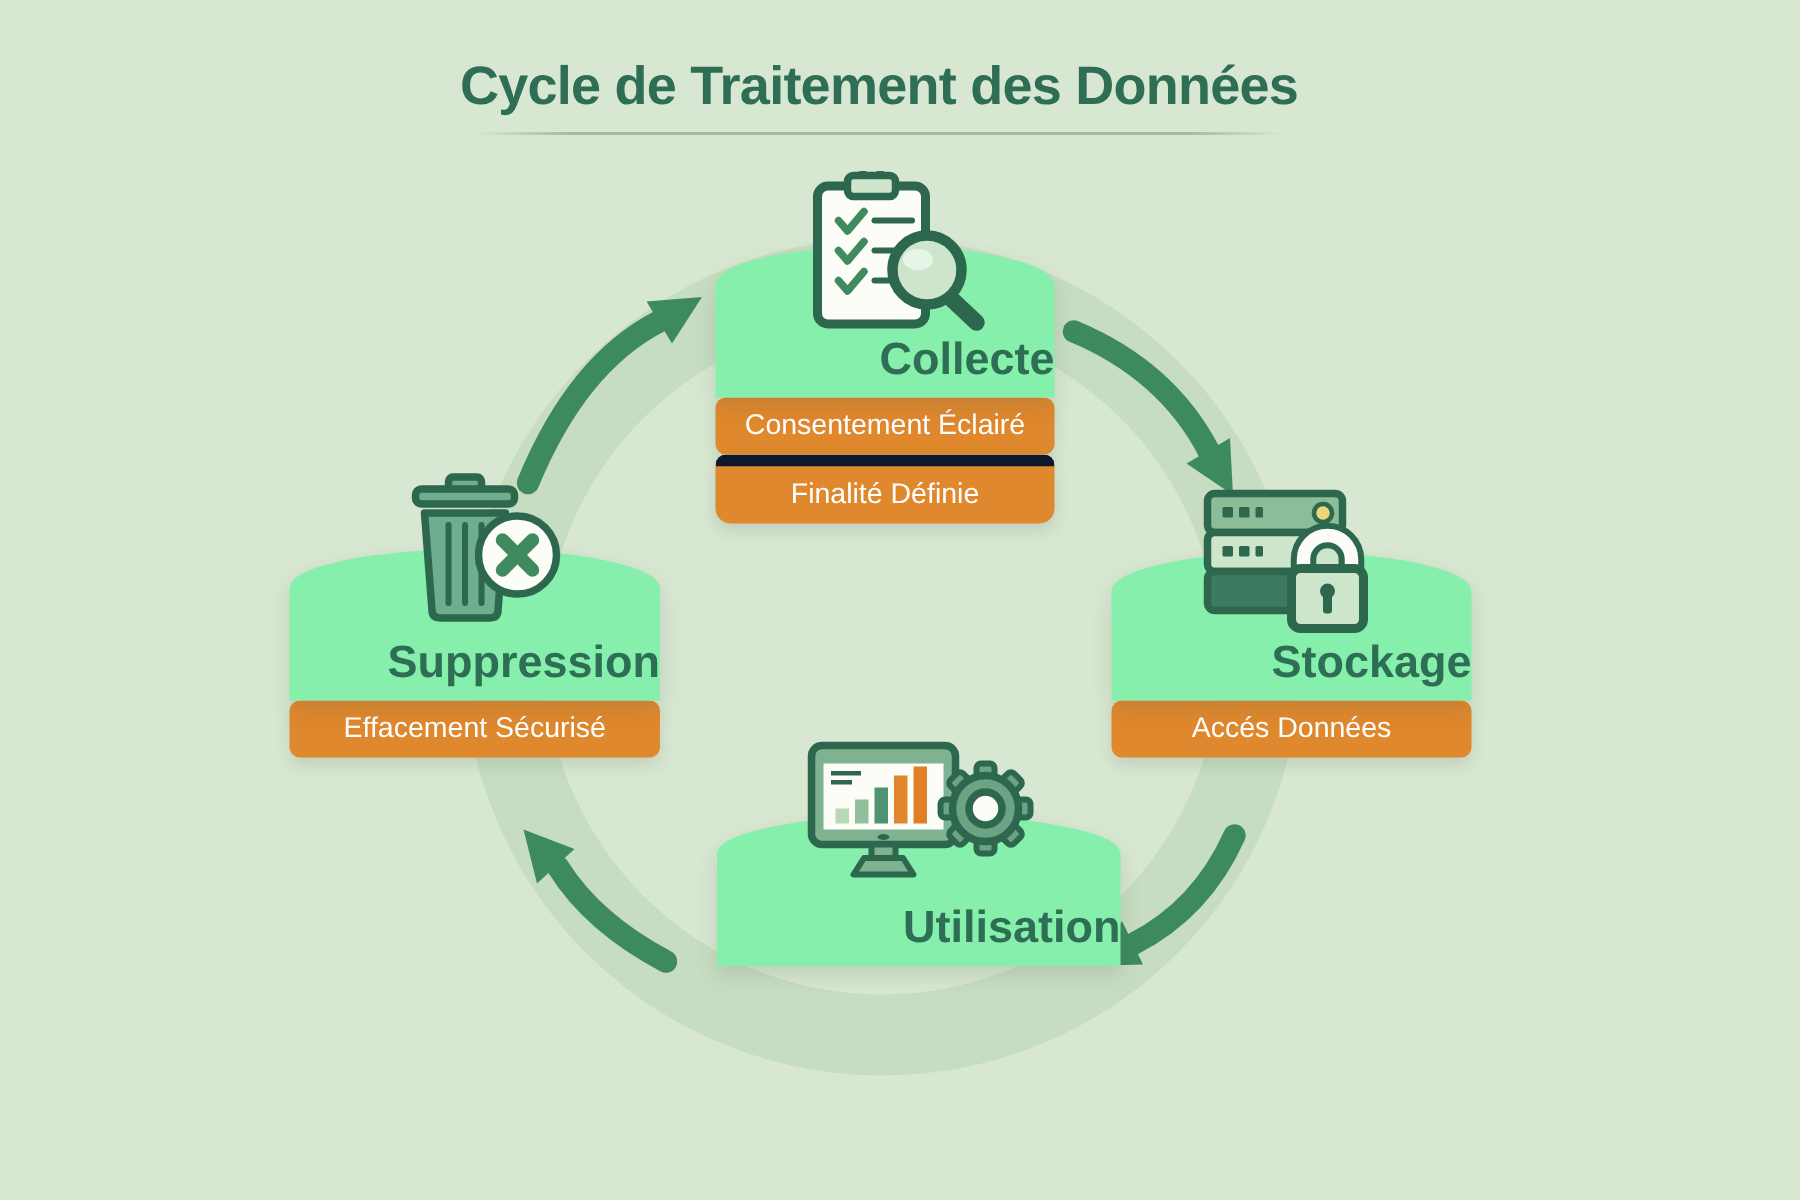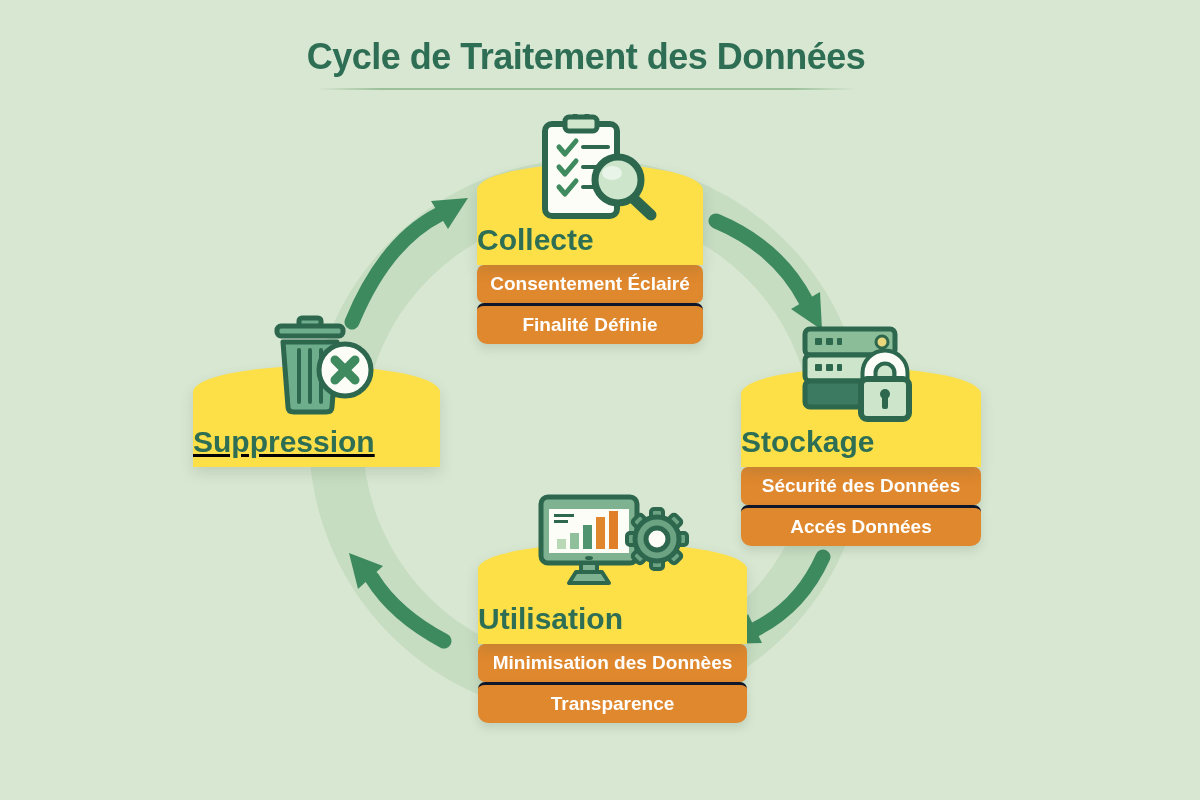--- a/index.html
+++ b/index.html
@@ -26,10 +26,10 @@
   }
   .card{
     position:relative;
-    background:#fde047;
+    background:#86efac;
     border-radius:50% 50% 0 0 / 26px 26px 0 0;
     box-shadow:0 6px 14px rgba(60,90,60,.16);
-    display:flex;align-items:flex-end;justify-content:flex-start;
+    display:flex;align-items:flex-end;justify-content:flex-end;
   }
   .stage-title{
     font-size:30px;font-weight:700;color:#2e6e54;padding-bottom:8px;white-space:nowrap;

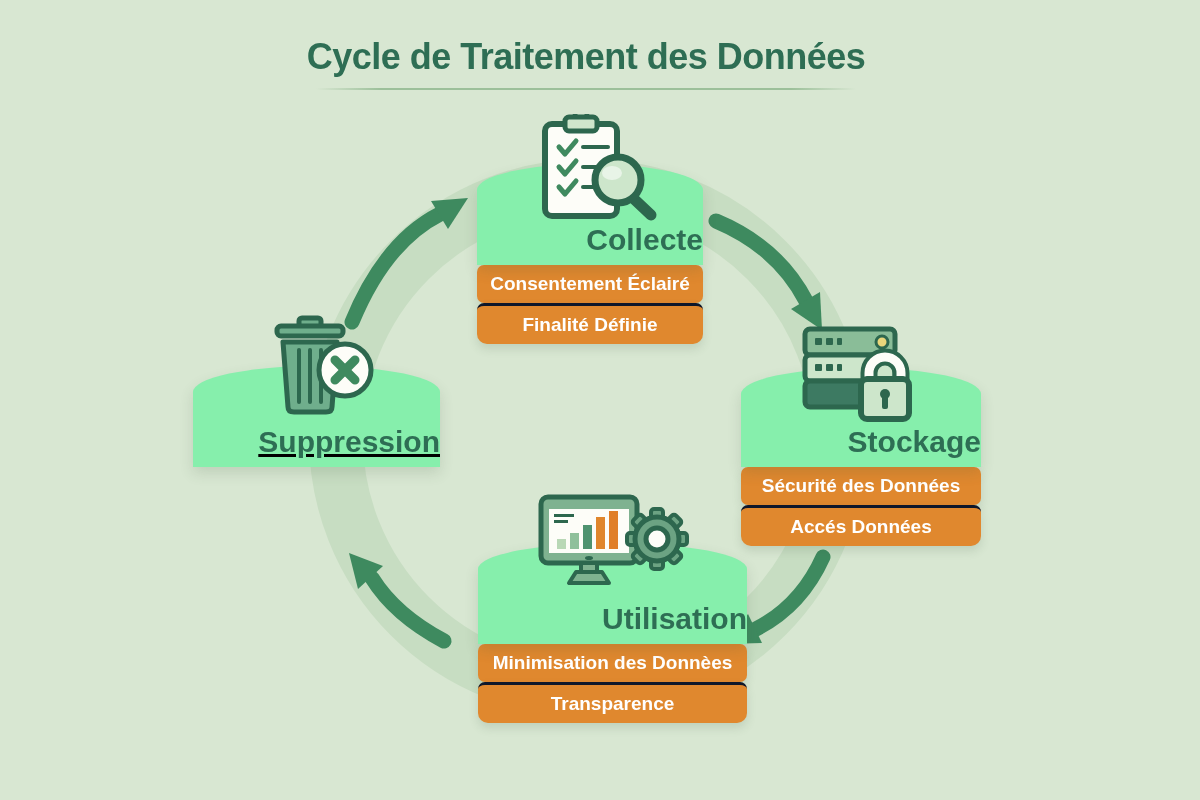--- a/index.html
+++ b/index.html
@@ -37,7 +37,7 @@
   .tags{width:100%;}
   .tag{
     height:38px;line-height:38px;text-align:center;
-    background:#e0882e;color:#ffffff;font-size:19px;font-weight:700;
+    background:#e0882e;color:#ffffff;font-size:19px;font-weight:400;
     border-radius:7px;white-space:nowrap;overflow:hidden;
     box-shadow:0 5px 10px rgba(60,90,60,.15);
   }

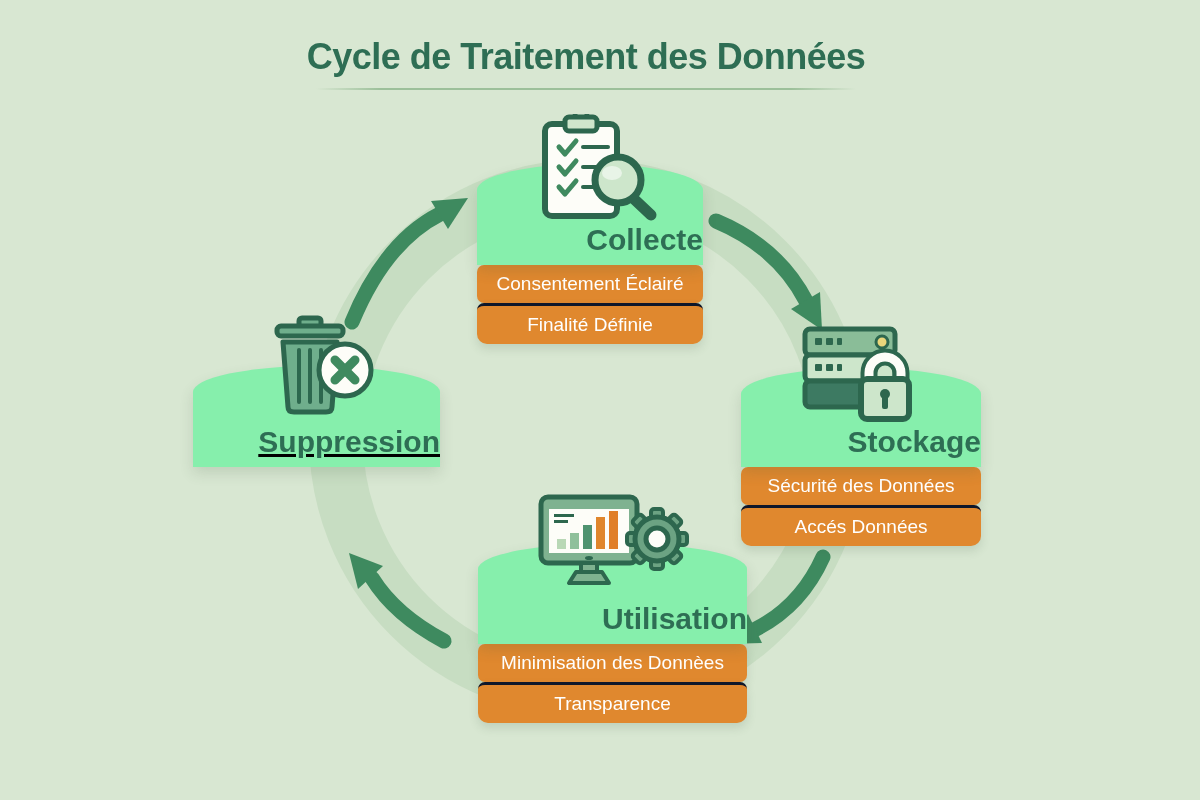--- a/index.html
+++ b/index.html
@@ -41,7 +41,7 @@
     border-radius:7px;white-space:nowrap;overflow:hidden;
     box-shadow:0 5px 10px rgba(60,90,60,.15);
   }
-  .tag + .tag{border-top:3px solid #0f172a;border-radius:7px 7px 10px 10px;}
+  .tag + .tag{border-top:8px solid #0f172a;border-radius:7px 7px 10px 10px;}
 </style>
 </head>
 <body>

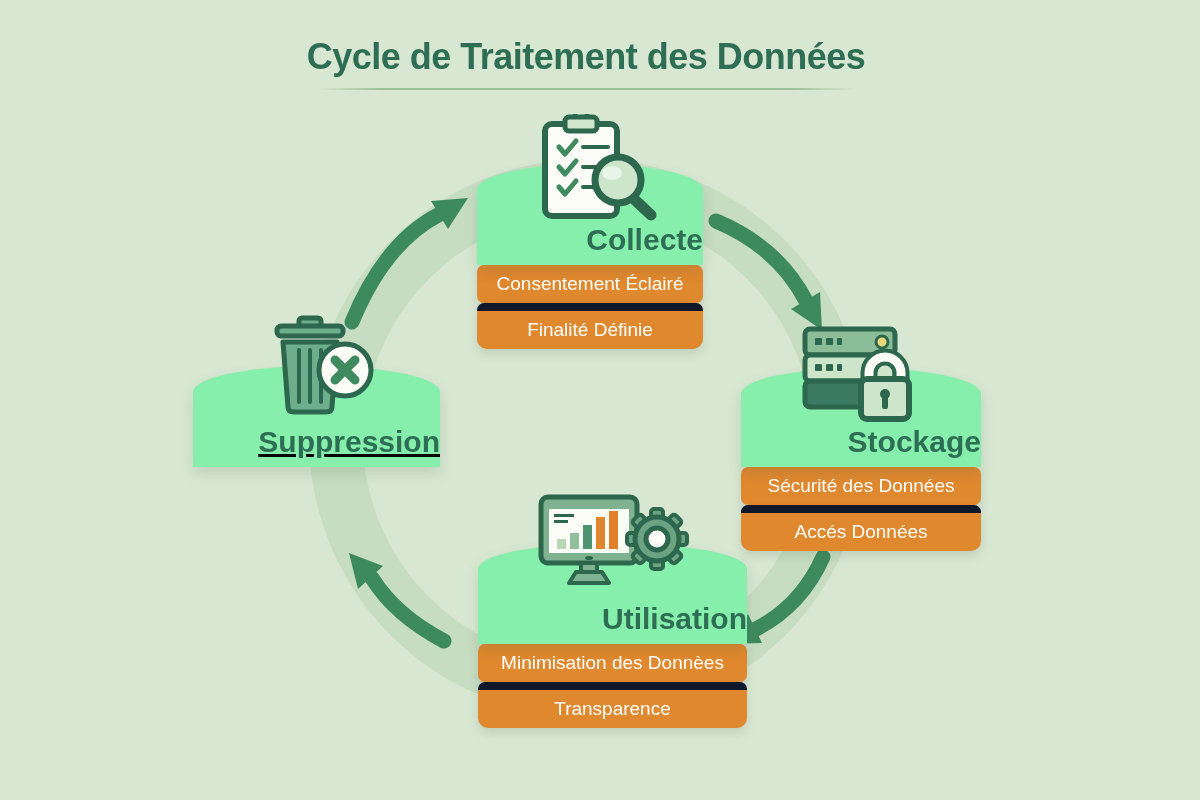--- a/index.html
+++ b/index.html
@@ -192,7 +192,7 @@
       </g>
     </svg>
   </div>
-  <div class="card" style="height:101px;text-decoration:underline;">
+  <div class="card" style="height:101px;">
     <div class="stage-title">Suppression</div>
   </div>
   <div class="tags">

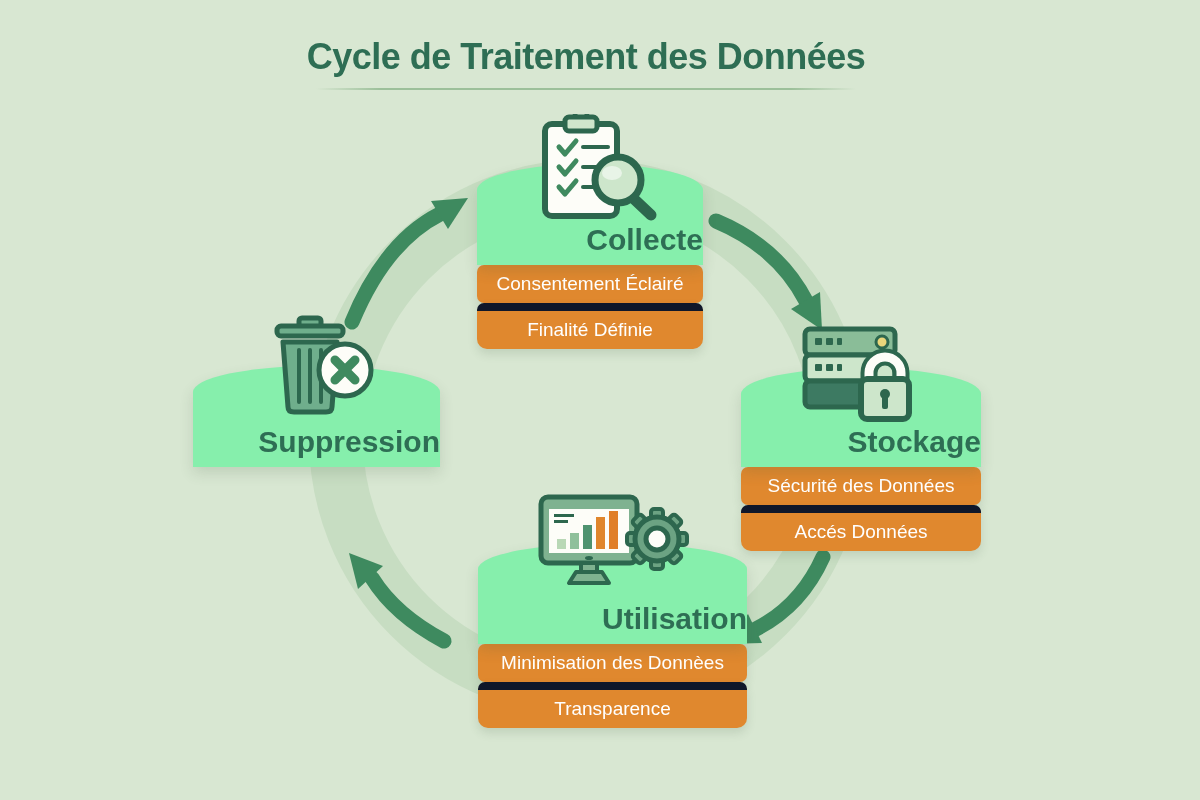--- a/index.html
+++ b/index.html
@@ -196,6 +196,7 @@
     <div class="stage-title">Suppression</div>
   </div>
   <div class="tags">
+    <div class="tag">Effacement Sécurisé</div>
   </div>
 </div>
 

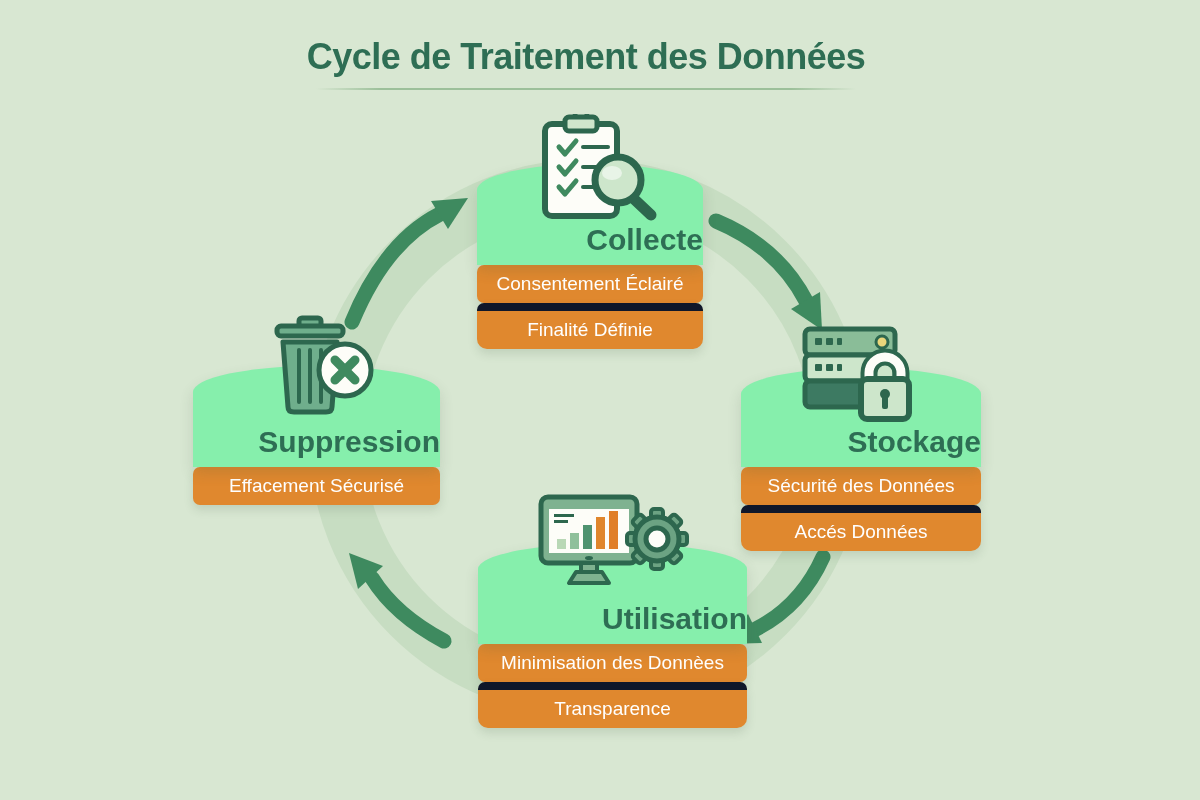--- a/index.html
+++ b/index.html
@@ -129,7 +129,6 @@
     <div class="stage-title">Stockage</div>
   </div>
   <div class="tags">
-    <div class="tag">Sécurité des Données</div>
     <div class="tag">Accés Données</div>
   </div>
 </div>

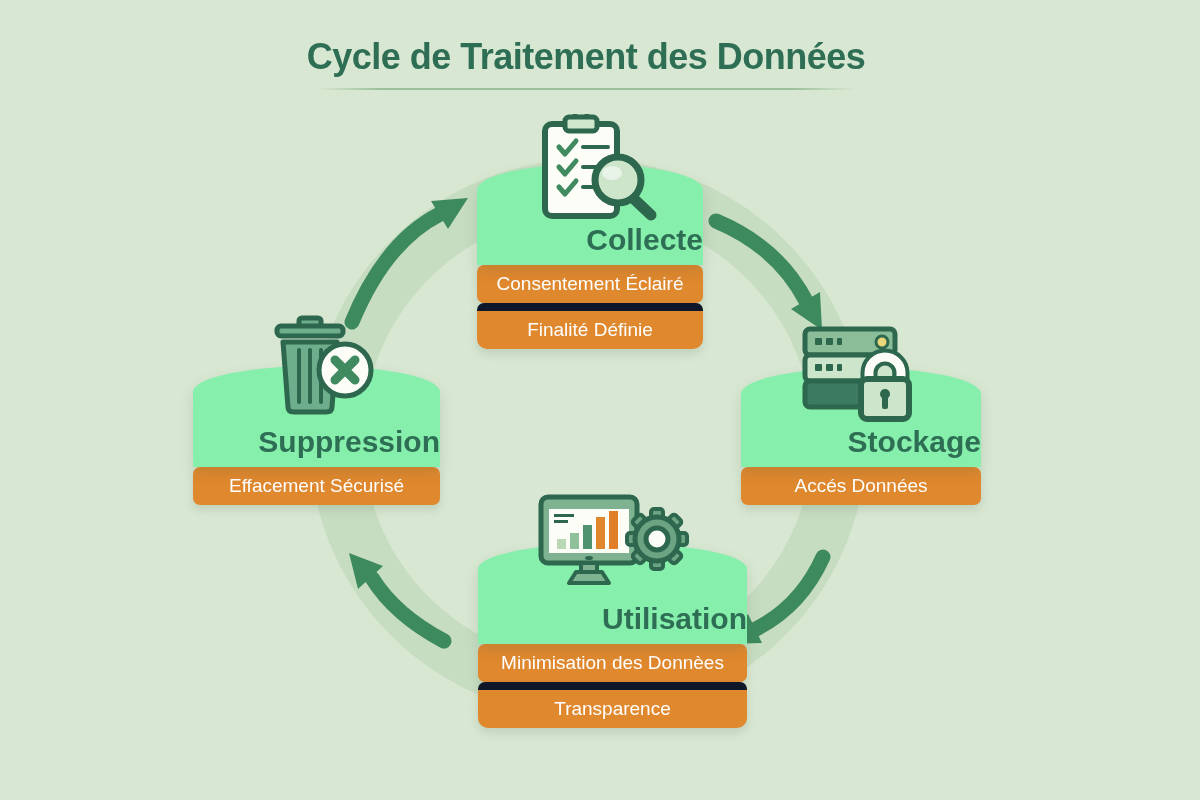--- a/index.html
+++ b/index.html
@@ -167,10 +167,6 @@
   <div class="card" style="height:101px;">
     <div class="stage-title">Utilisation</div>
   </div>
-  <div class="tags">
-    <div class="tag">Minimisation des Donnèes</div>
-    <div class="tag">Transparence</div>
-  </div>
 </div>
 
 <div class="stage" style="left:193px;top:366px;width:247px;">

